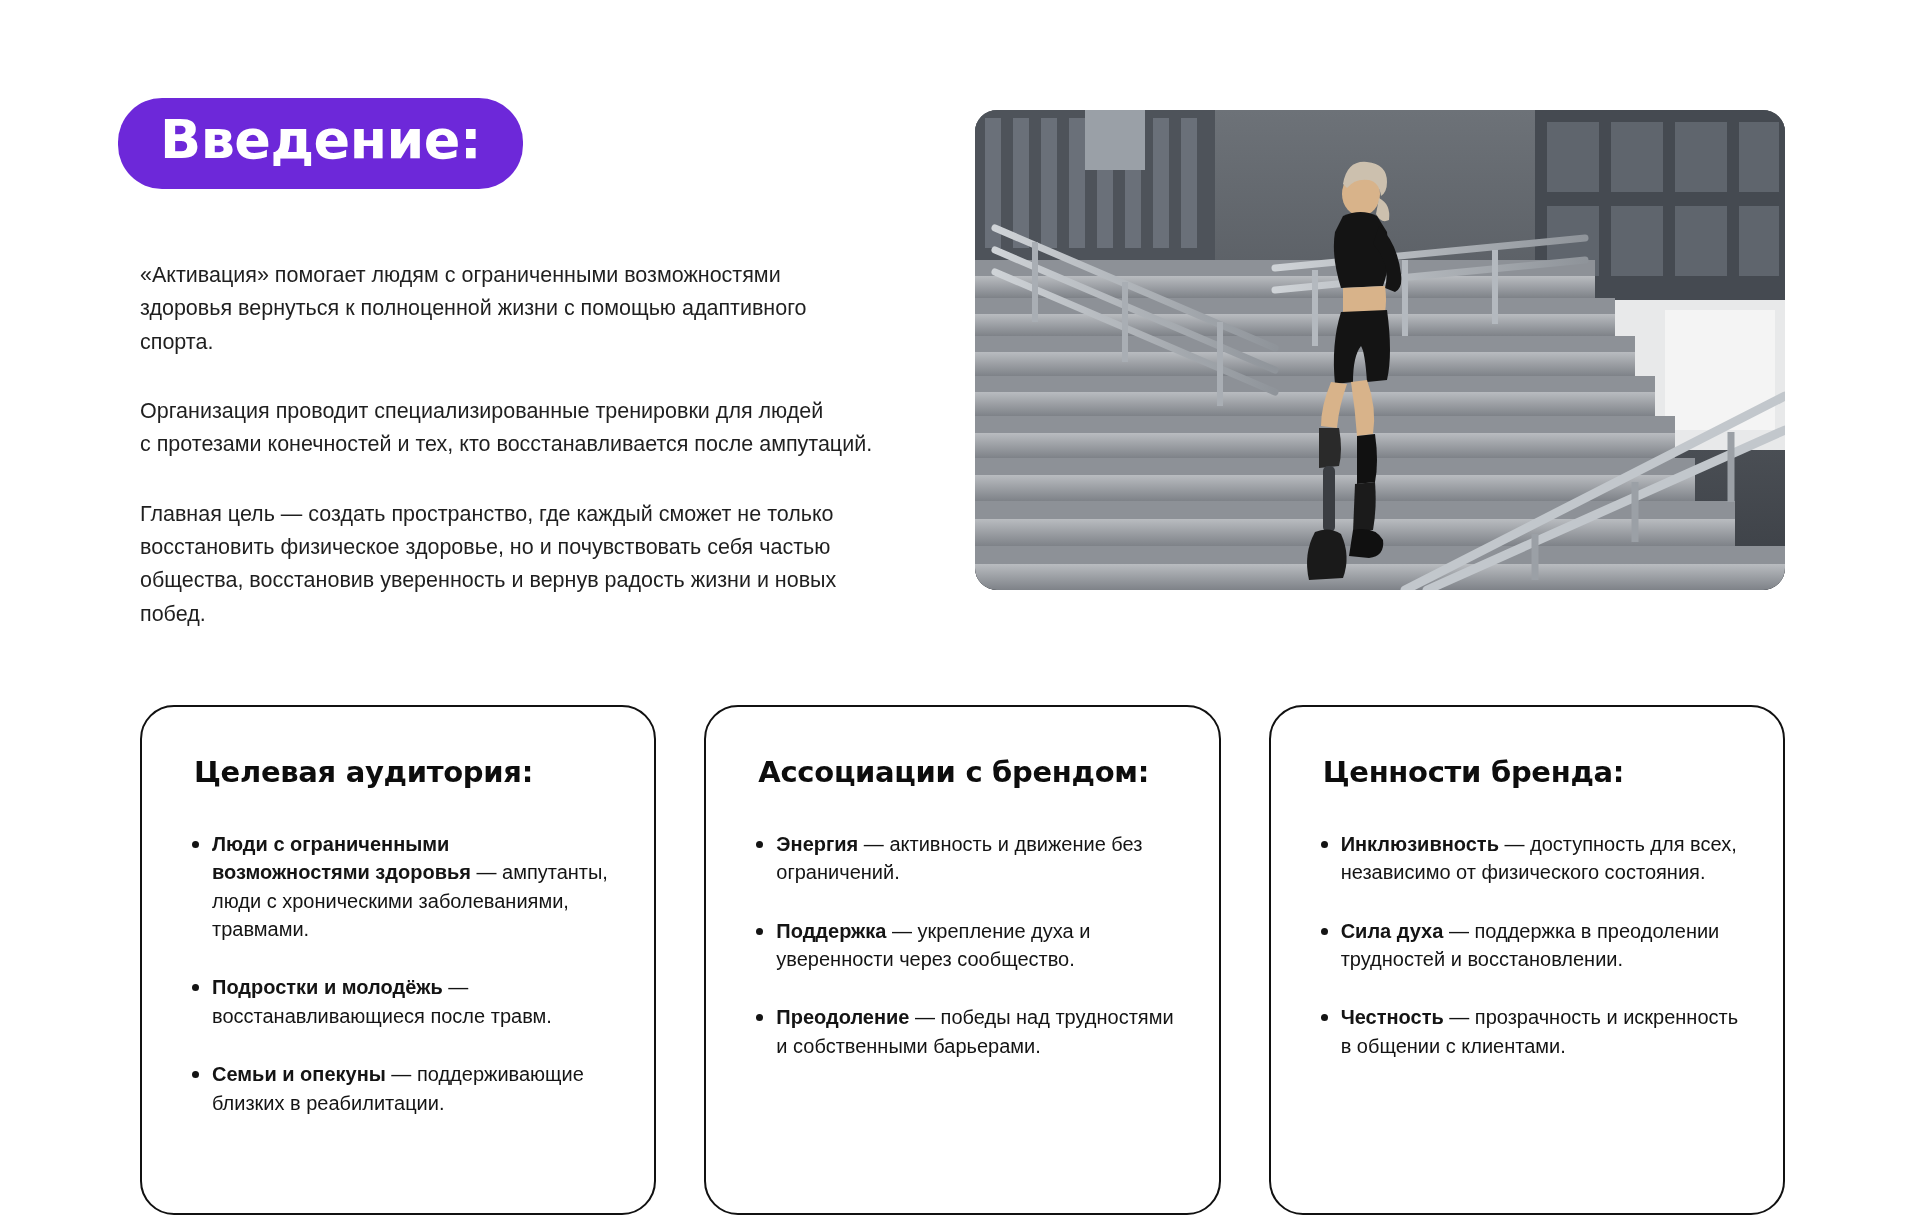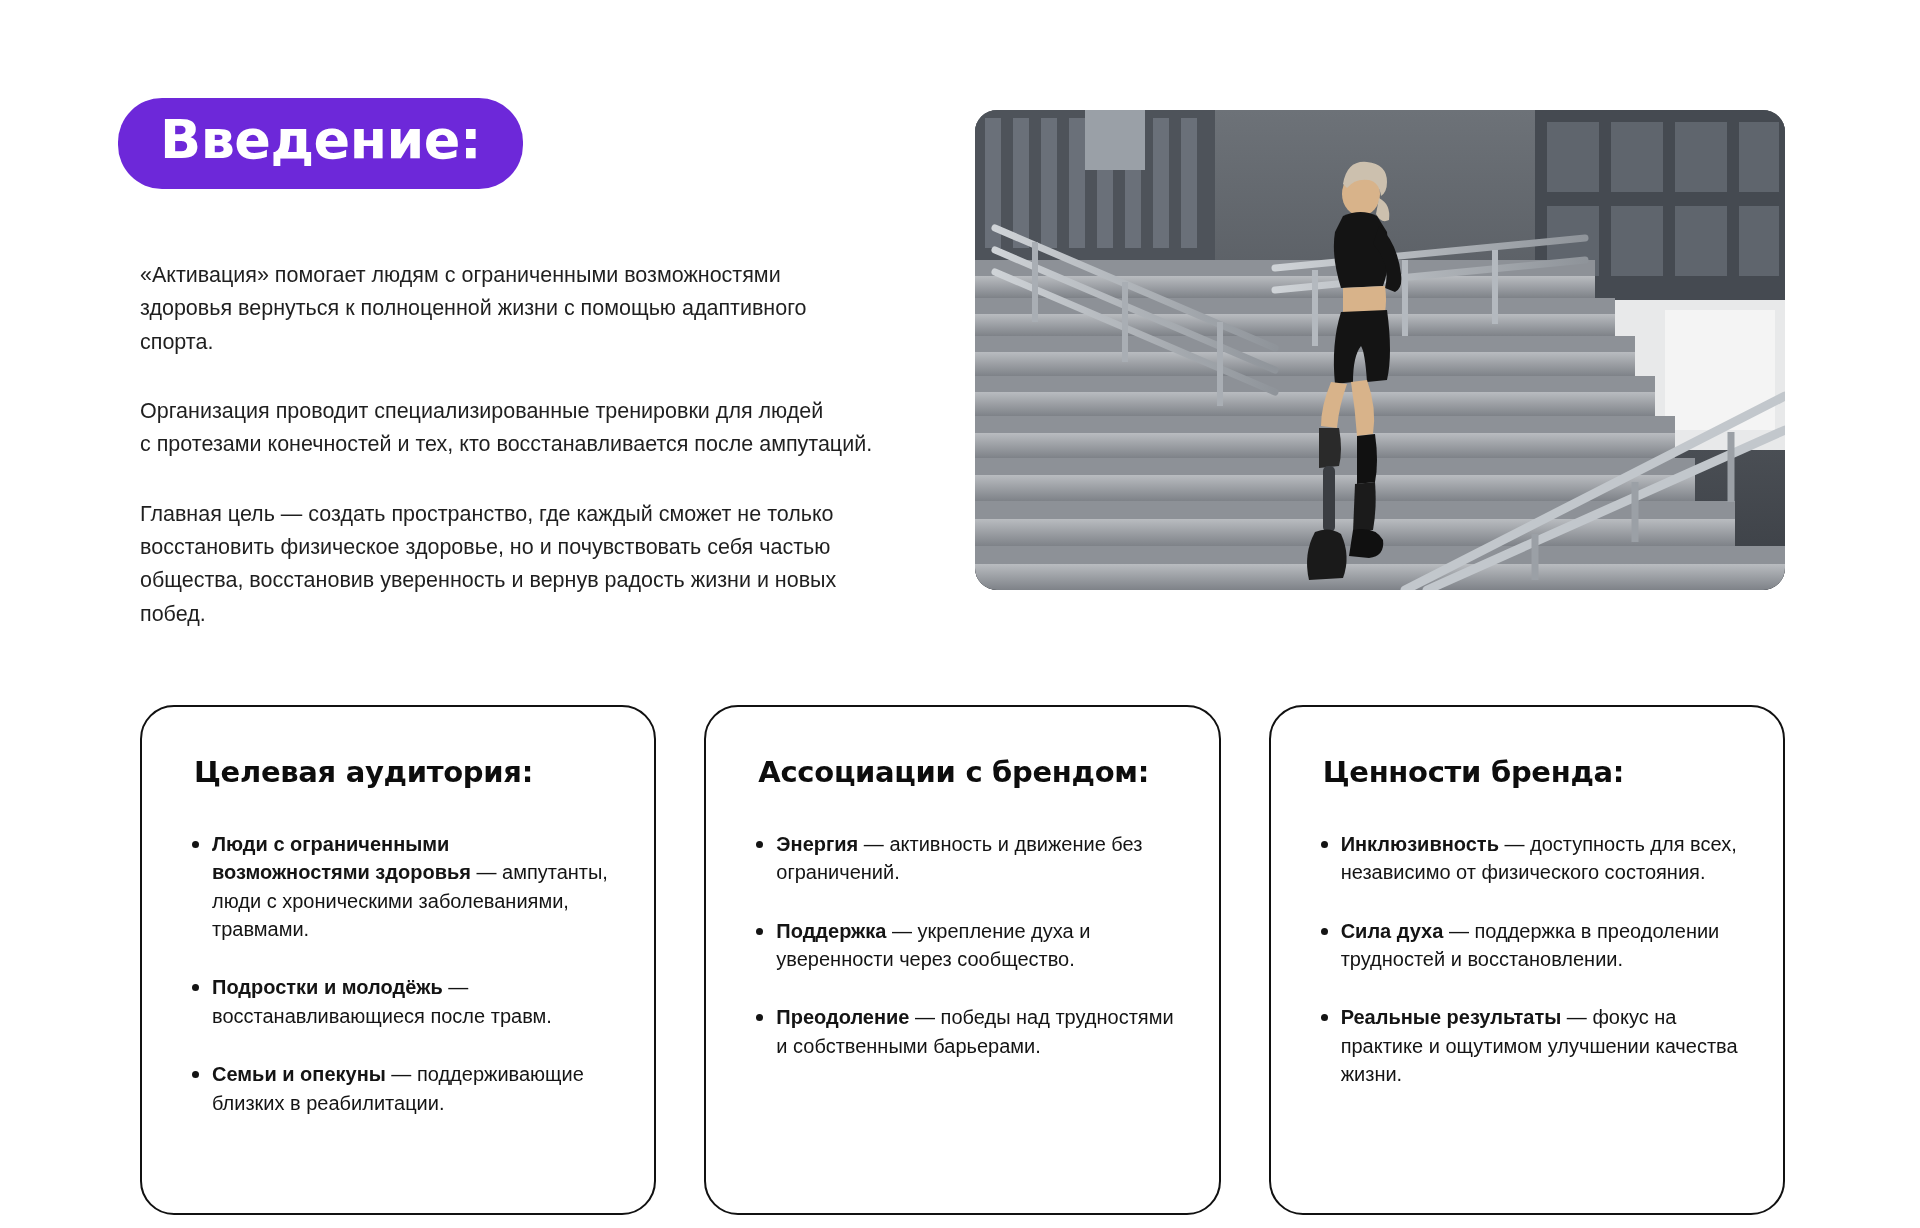--- a/index.html
+++ b/index.html
@@ -297,6 +297,7 @@
     <ul class="card-list">
       <li><span class="lead">Инклюзивность</span><span> — доступность для всех, независимо от физического состояния.</span></li>
       <li><span class="lead">Сила духа</span><span> — поддержка в преодолении трудностей и восстановлении.</span></li>
+      <li><span class="lead">Честность</span><span> — прозрачность и искренность в общении с клиентами.</span></li>
       <li><span class="lead">Реальные результаты</span><span> — фокус на практике и ощутимом улучшении качества жизни.</span></li>
     </ul>
   </div>

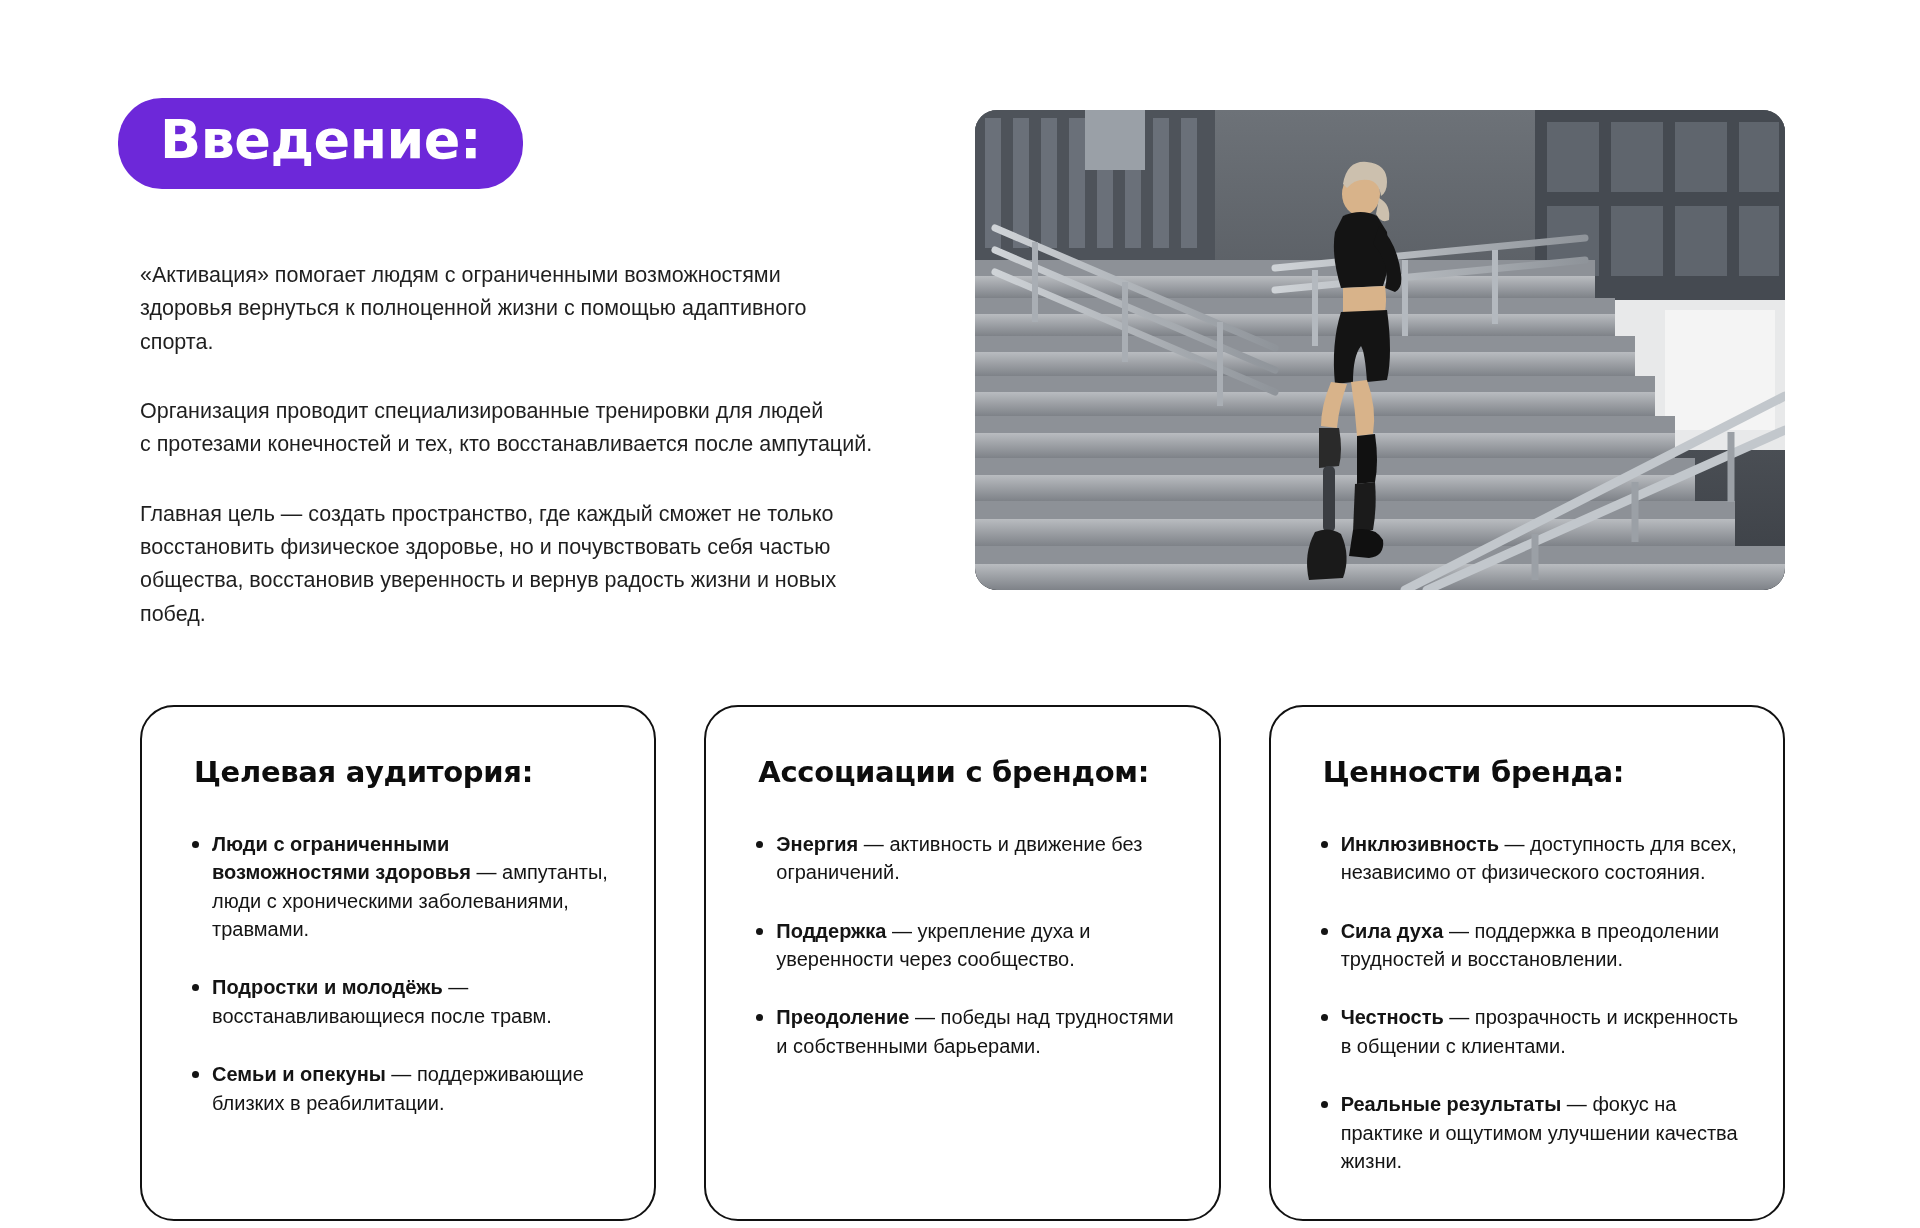--- a/index.html
+++ b/index.html
@@ -298,7 +298,6 @@
       <li><span class="lead">Инклюзивность</span><span> — доступность для всех, независимо от физического состояния.</span></li>
       <li><span class="lead">Сила духа</span><span> — поддержка в преодолении трудностей и восстановлении.</span></li>
       <li><span class="lead">Честность</span><span> — прозрачность и искренность в общении с клиентами.</span></li>
-      <li><span class="lead">Реальные результаты</span><span> — фокус на практике и ощутимом улучшении качества жизни.</span></li>
     </ul>
   </div>
 

